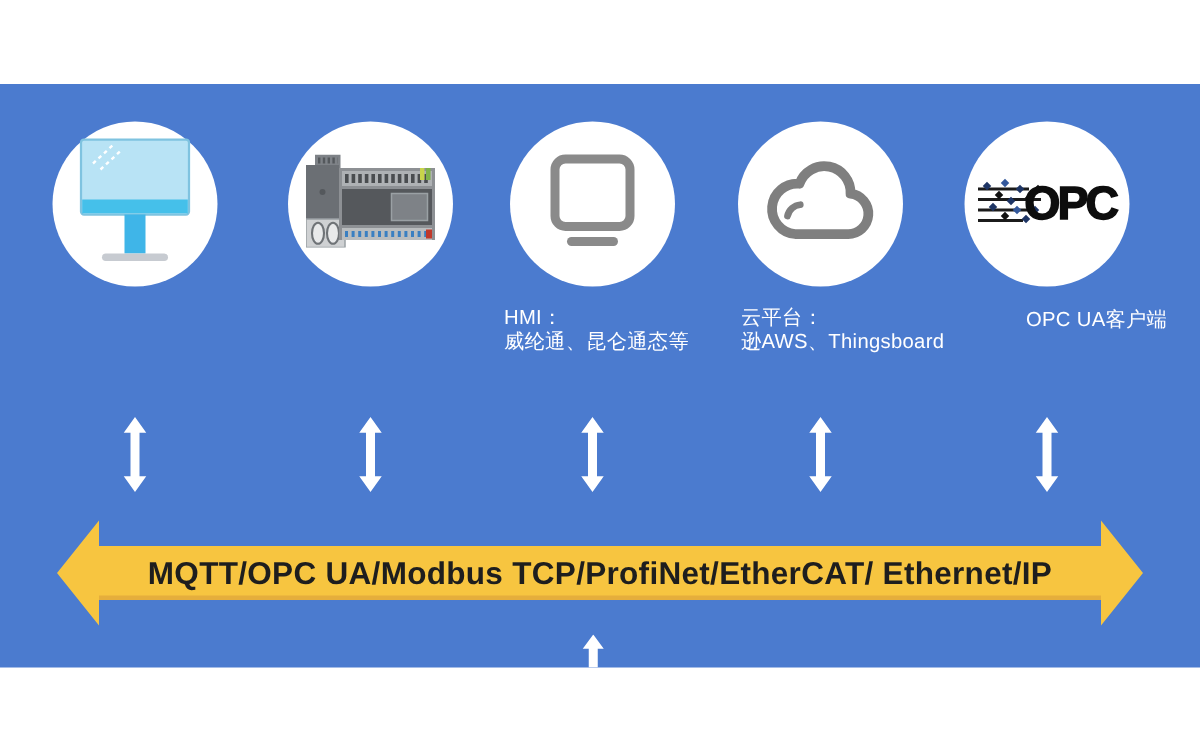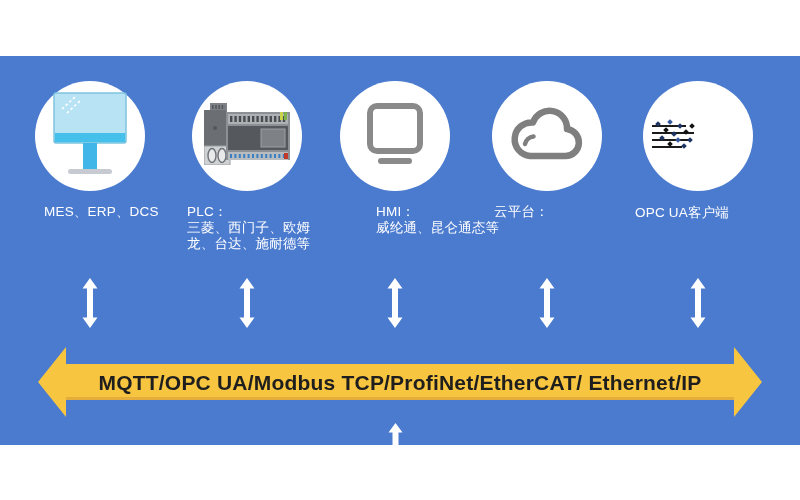--- a/index.html
+++ b/index.html
@@ -117,6 +117,7 @@
       <span class="pixel-dot pd-black" style="left:32px;top:14px;"></span>
       <span class="pixel-dot pd-navy" style="left:36px;top:22px;"></span>
       <span class="pixel-dot pd-black" style="left:38px;top:8px;"></span>
+      <span class="opc-text">OPC</span>
     </span>
   </div>
 

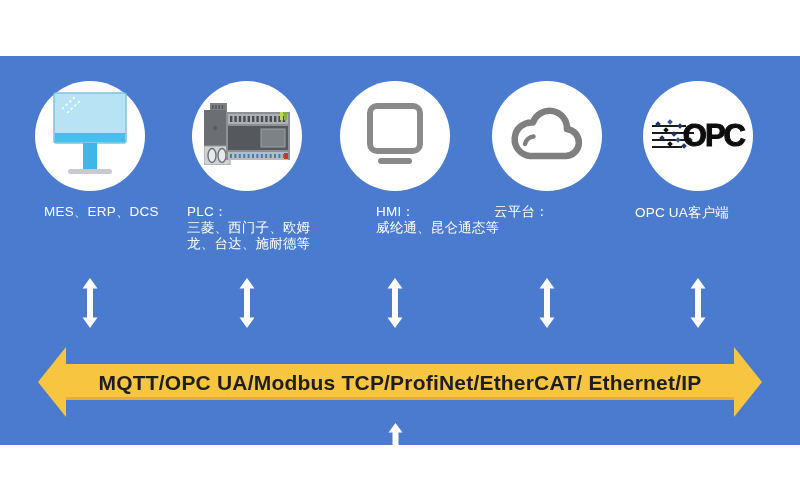--- a/index.html
+++ b/index.html
@@ -122,7 +122,6 @@
   </div>
 
   <div class="label" style="left:44px;top:204px;">
-    <div>MES、ERP、DCS</div>
   </div>
 
   <div class="label" style="left:187px;top:204px;">

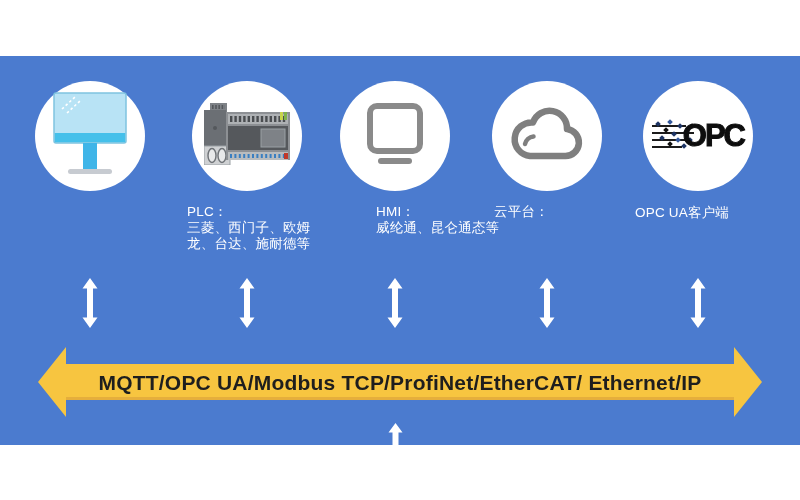--- a/index.html
+++ b/index.html
@@ -124,11 +124,6 @@
   <div class="label" style="left:44px;top:204px;">
   </div>
 
-  <div class="label" style="left:187px;top:204px;">
-    <div>PLC：</div>
-    <div>三菱、西门子、欧姆</div>
-    <div>龙、台达、施耐德等</div>
-  </div>
 
   <div class="label" style="left:336px;top:204px;margin-left:40px;">
     <div>HMI：</div>

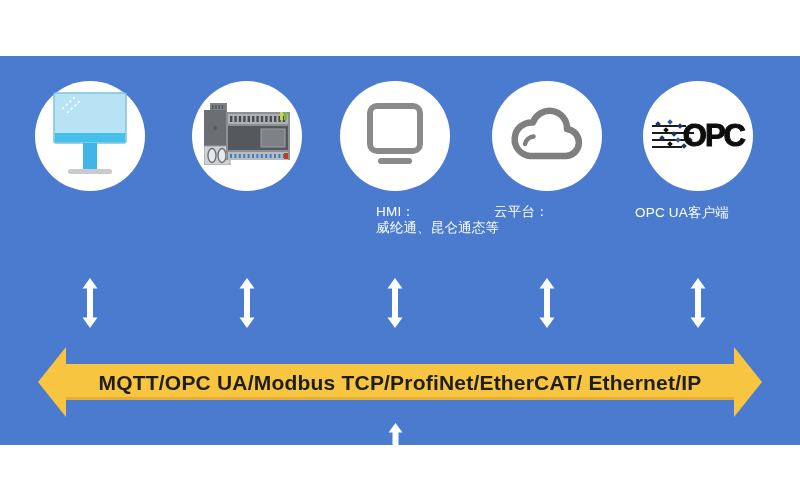--- a/index.html
+++ b/index.html
@@ -125,7 +125,7 @@
   </div>
 
 
-  <div class="label" style="left:336px;top:204px;margin-left:40px;">
+  <div class="label" style="left:336px;top:204px;">
     <div>HMI：</div>
     <div>威纶通、昆仑通态等</div>
   </div>

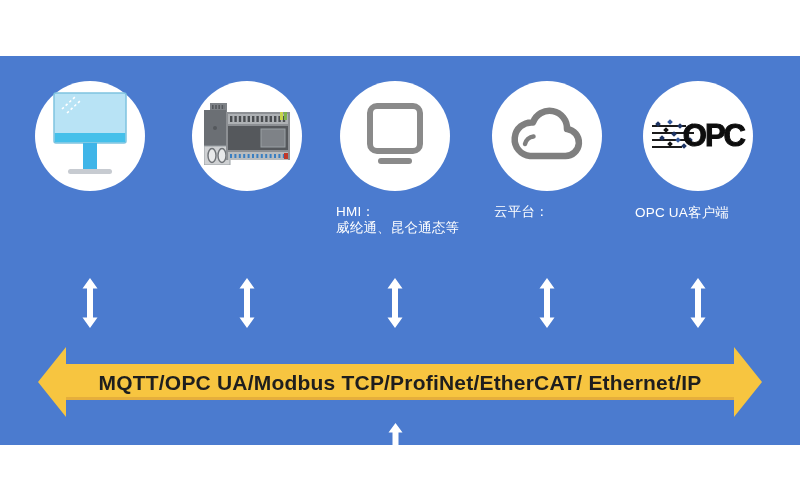--- a/index.html
+++ b/index.html
@@ -134,7 +134,7 @@
     <div>云平台：</div>
   </div>
 
-  <div class="label" style="left:635px;top:205px;">
+  <div class="label" style="left:684px;top:205px;">
     <div>OPC UA客户端</div>
   </div>
 

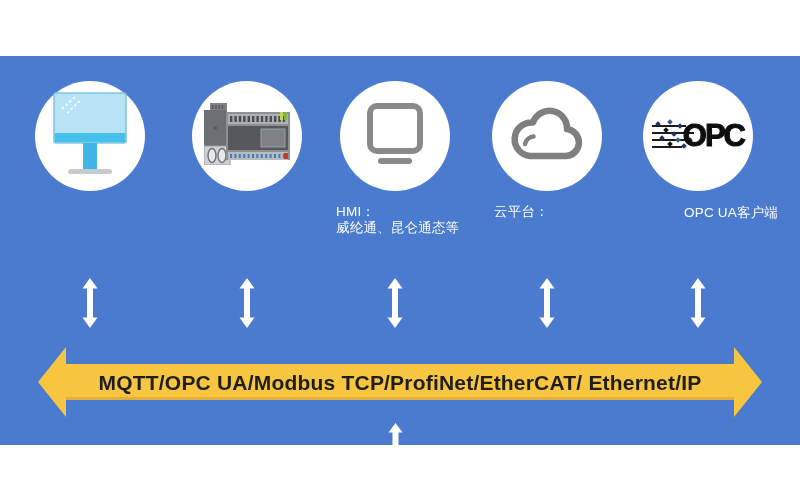--- a/index.html
+++ b/index.html
@@ -132,6 +132,7 @@
 
   <div class="label" style="left:478px;top:204px;margin-left:16px;">
     <div>云平台：</div>
+    <div>逊AWS、Thingsboard</div>
   </div>
 
   <div class="label" style="left:684px;top:205px;">

